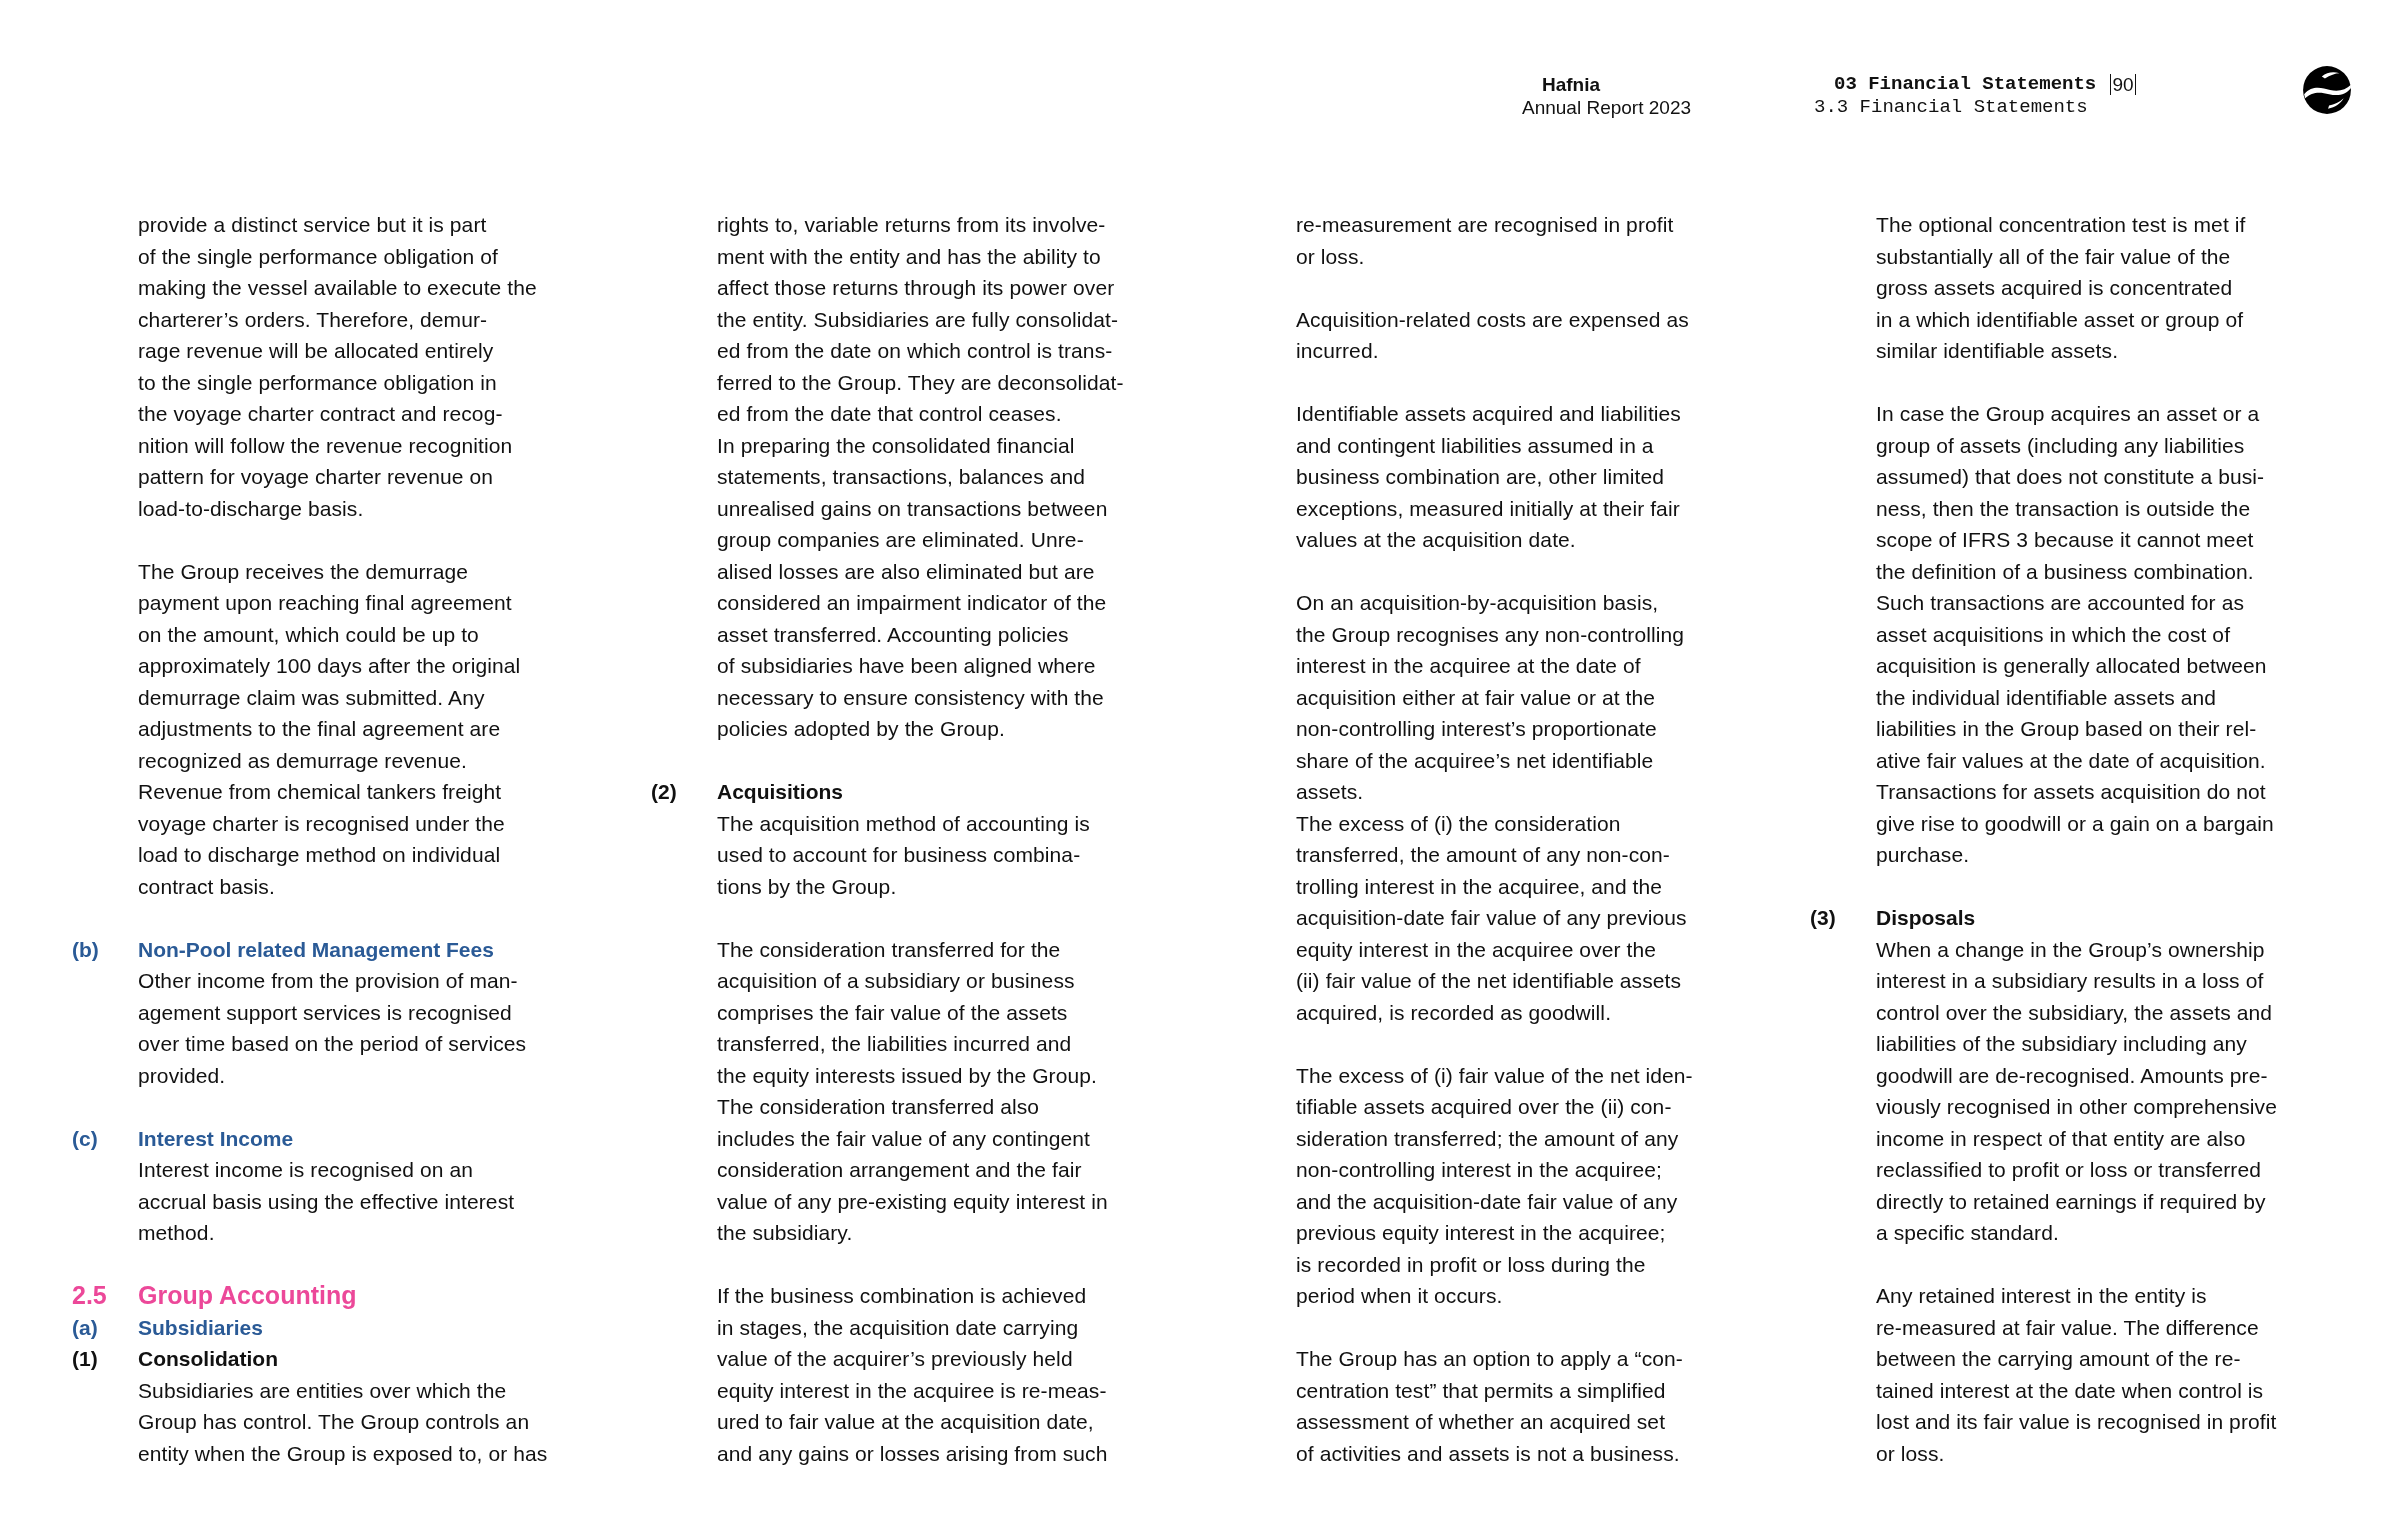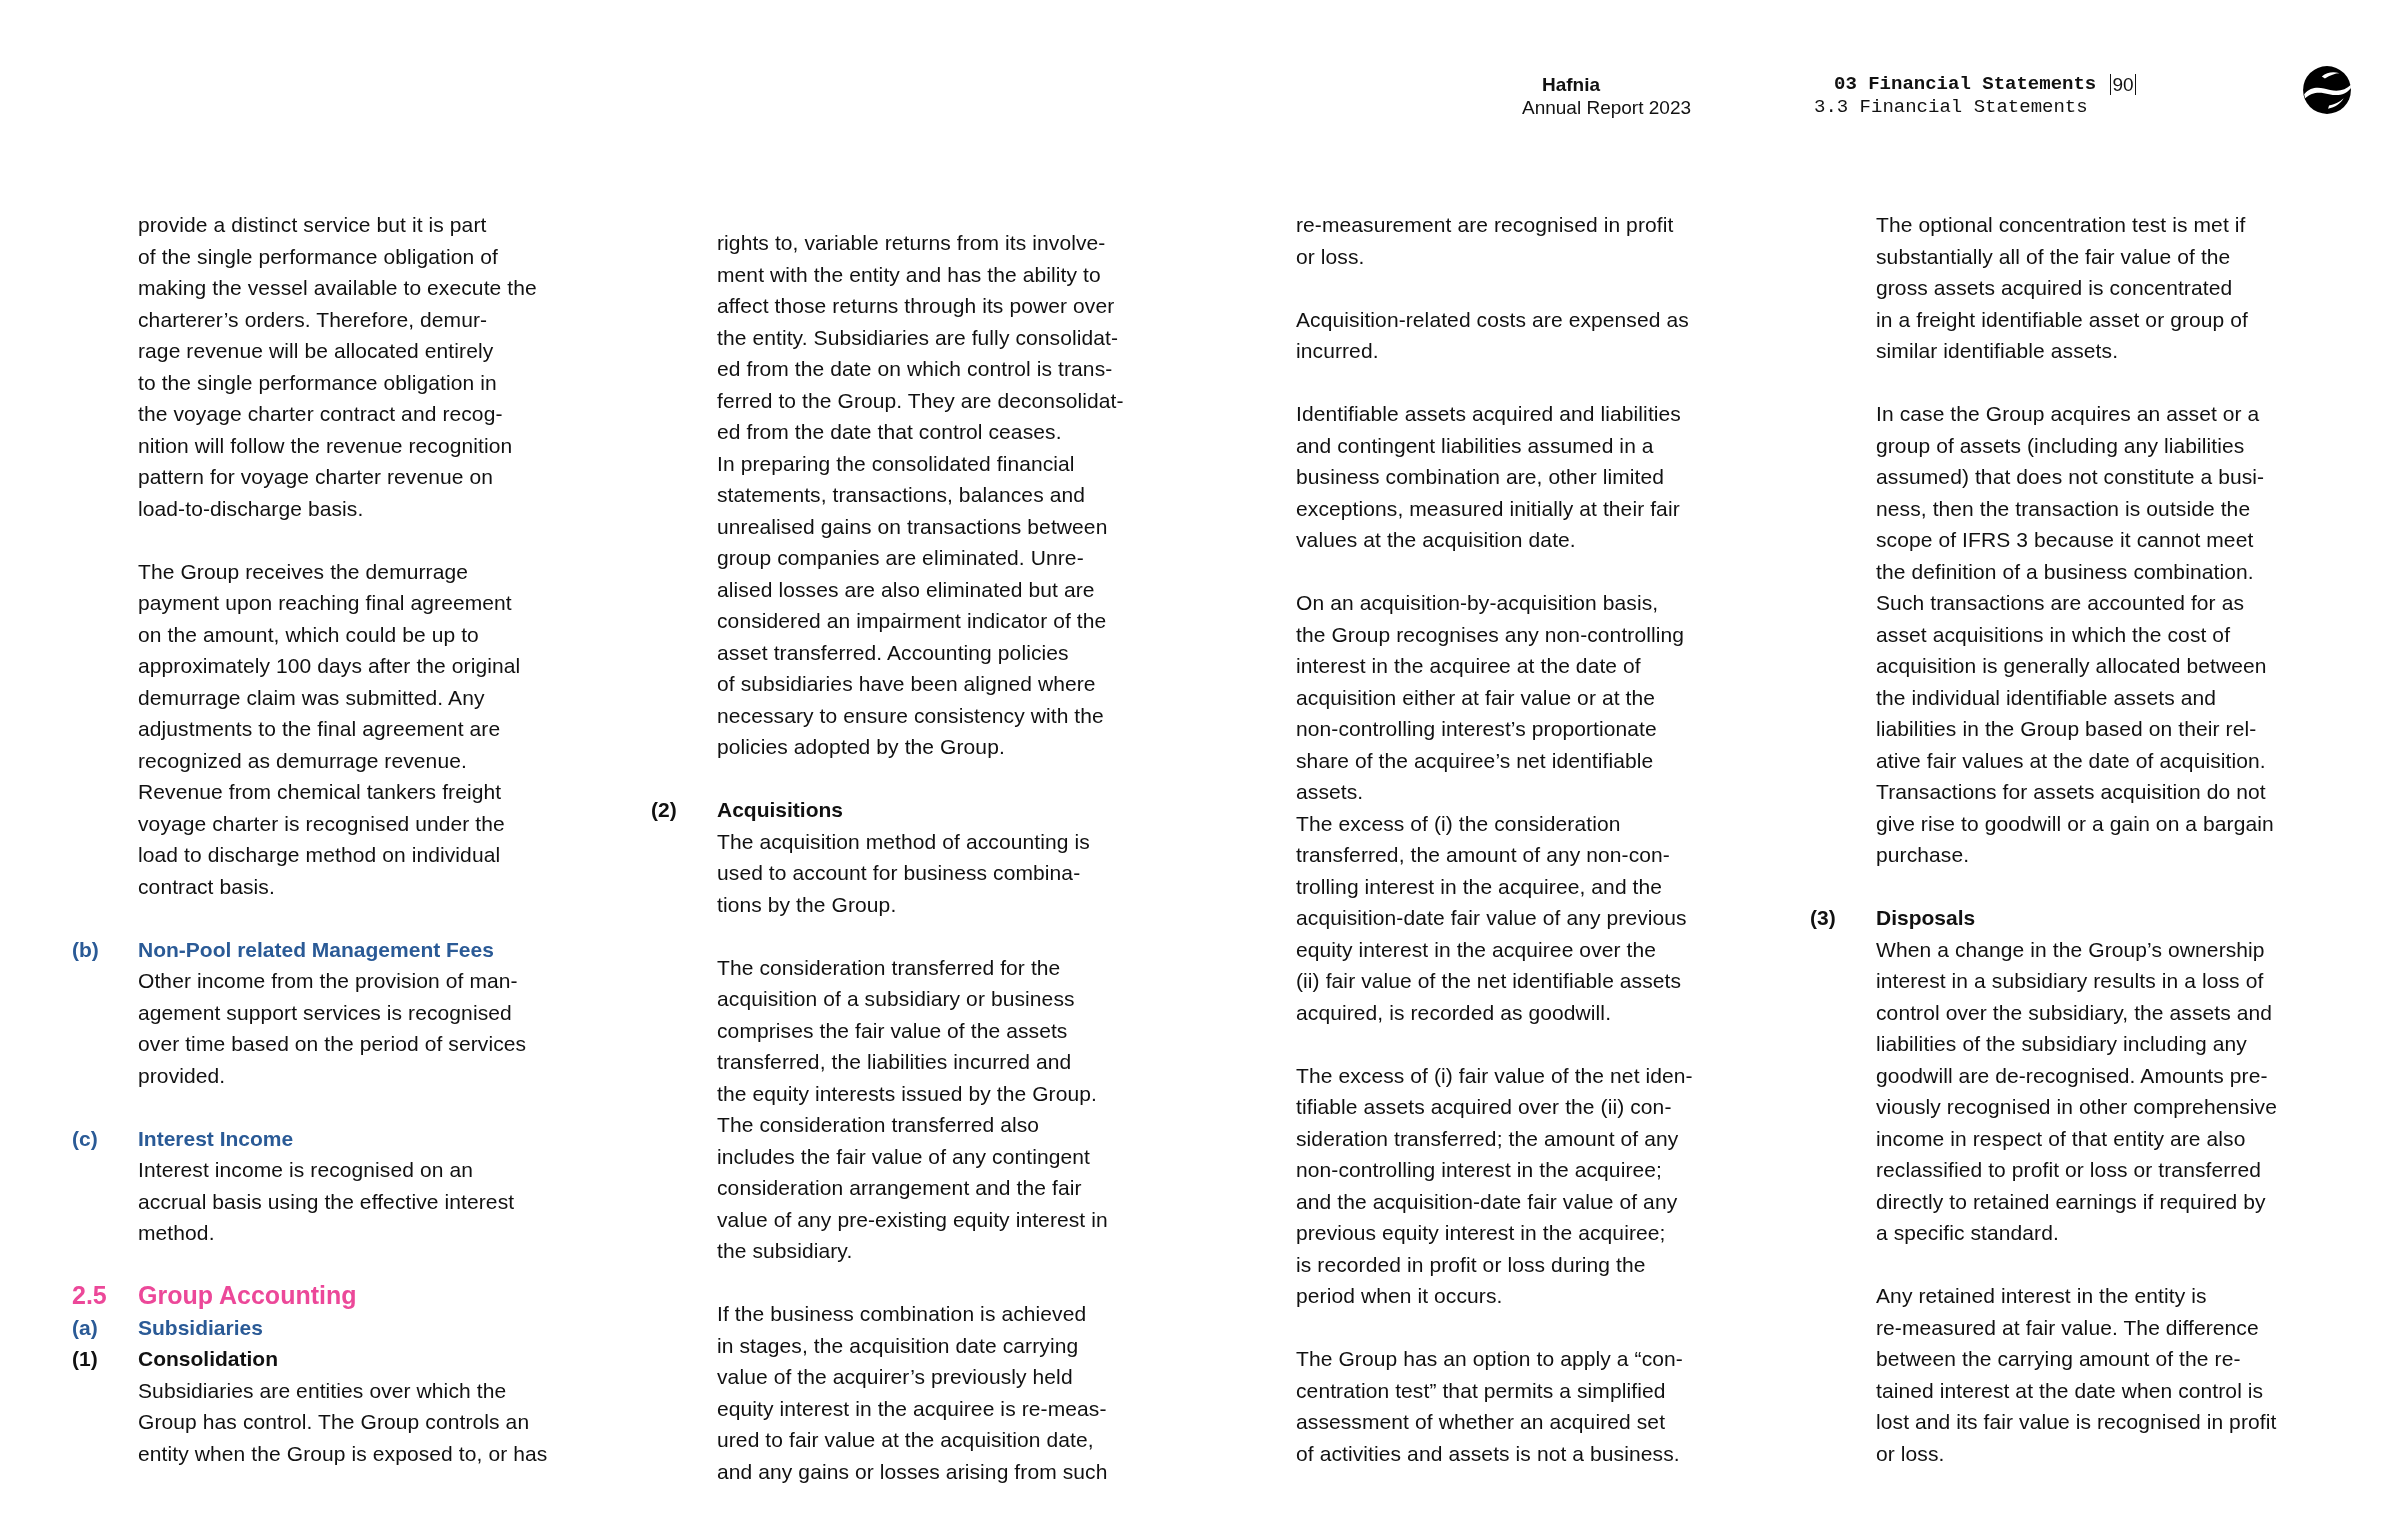--- a/index.html
+++ b/index.html
@@ -17,7 +17,7 @@
   .row { height: 31.5px; line-height: 31.5px; font-size: 21px; white-space: nowrap; position: relative; }
   .row .lbl { position: absolute; left: -66px; top: 0; }
   .col1 { left: 138px; width: 465px; }
-  .col2 { left: 717px; width: 465px; margin-top: 18px; }
+  .col2 { left: 717px; width: 465px; }
   .col3 { left: 1296px; width: 465px; }
   .col4 { left: 1876px; width: 465px; }
   .h-blue { color: #2a5a96; font-weight: bold; }

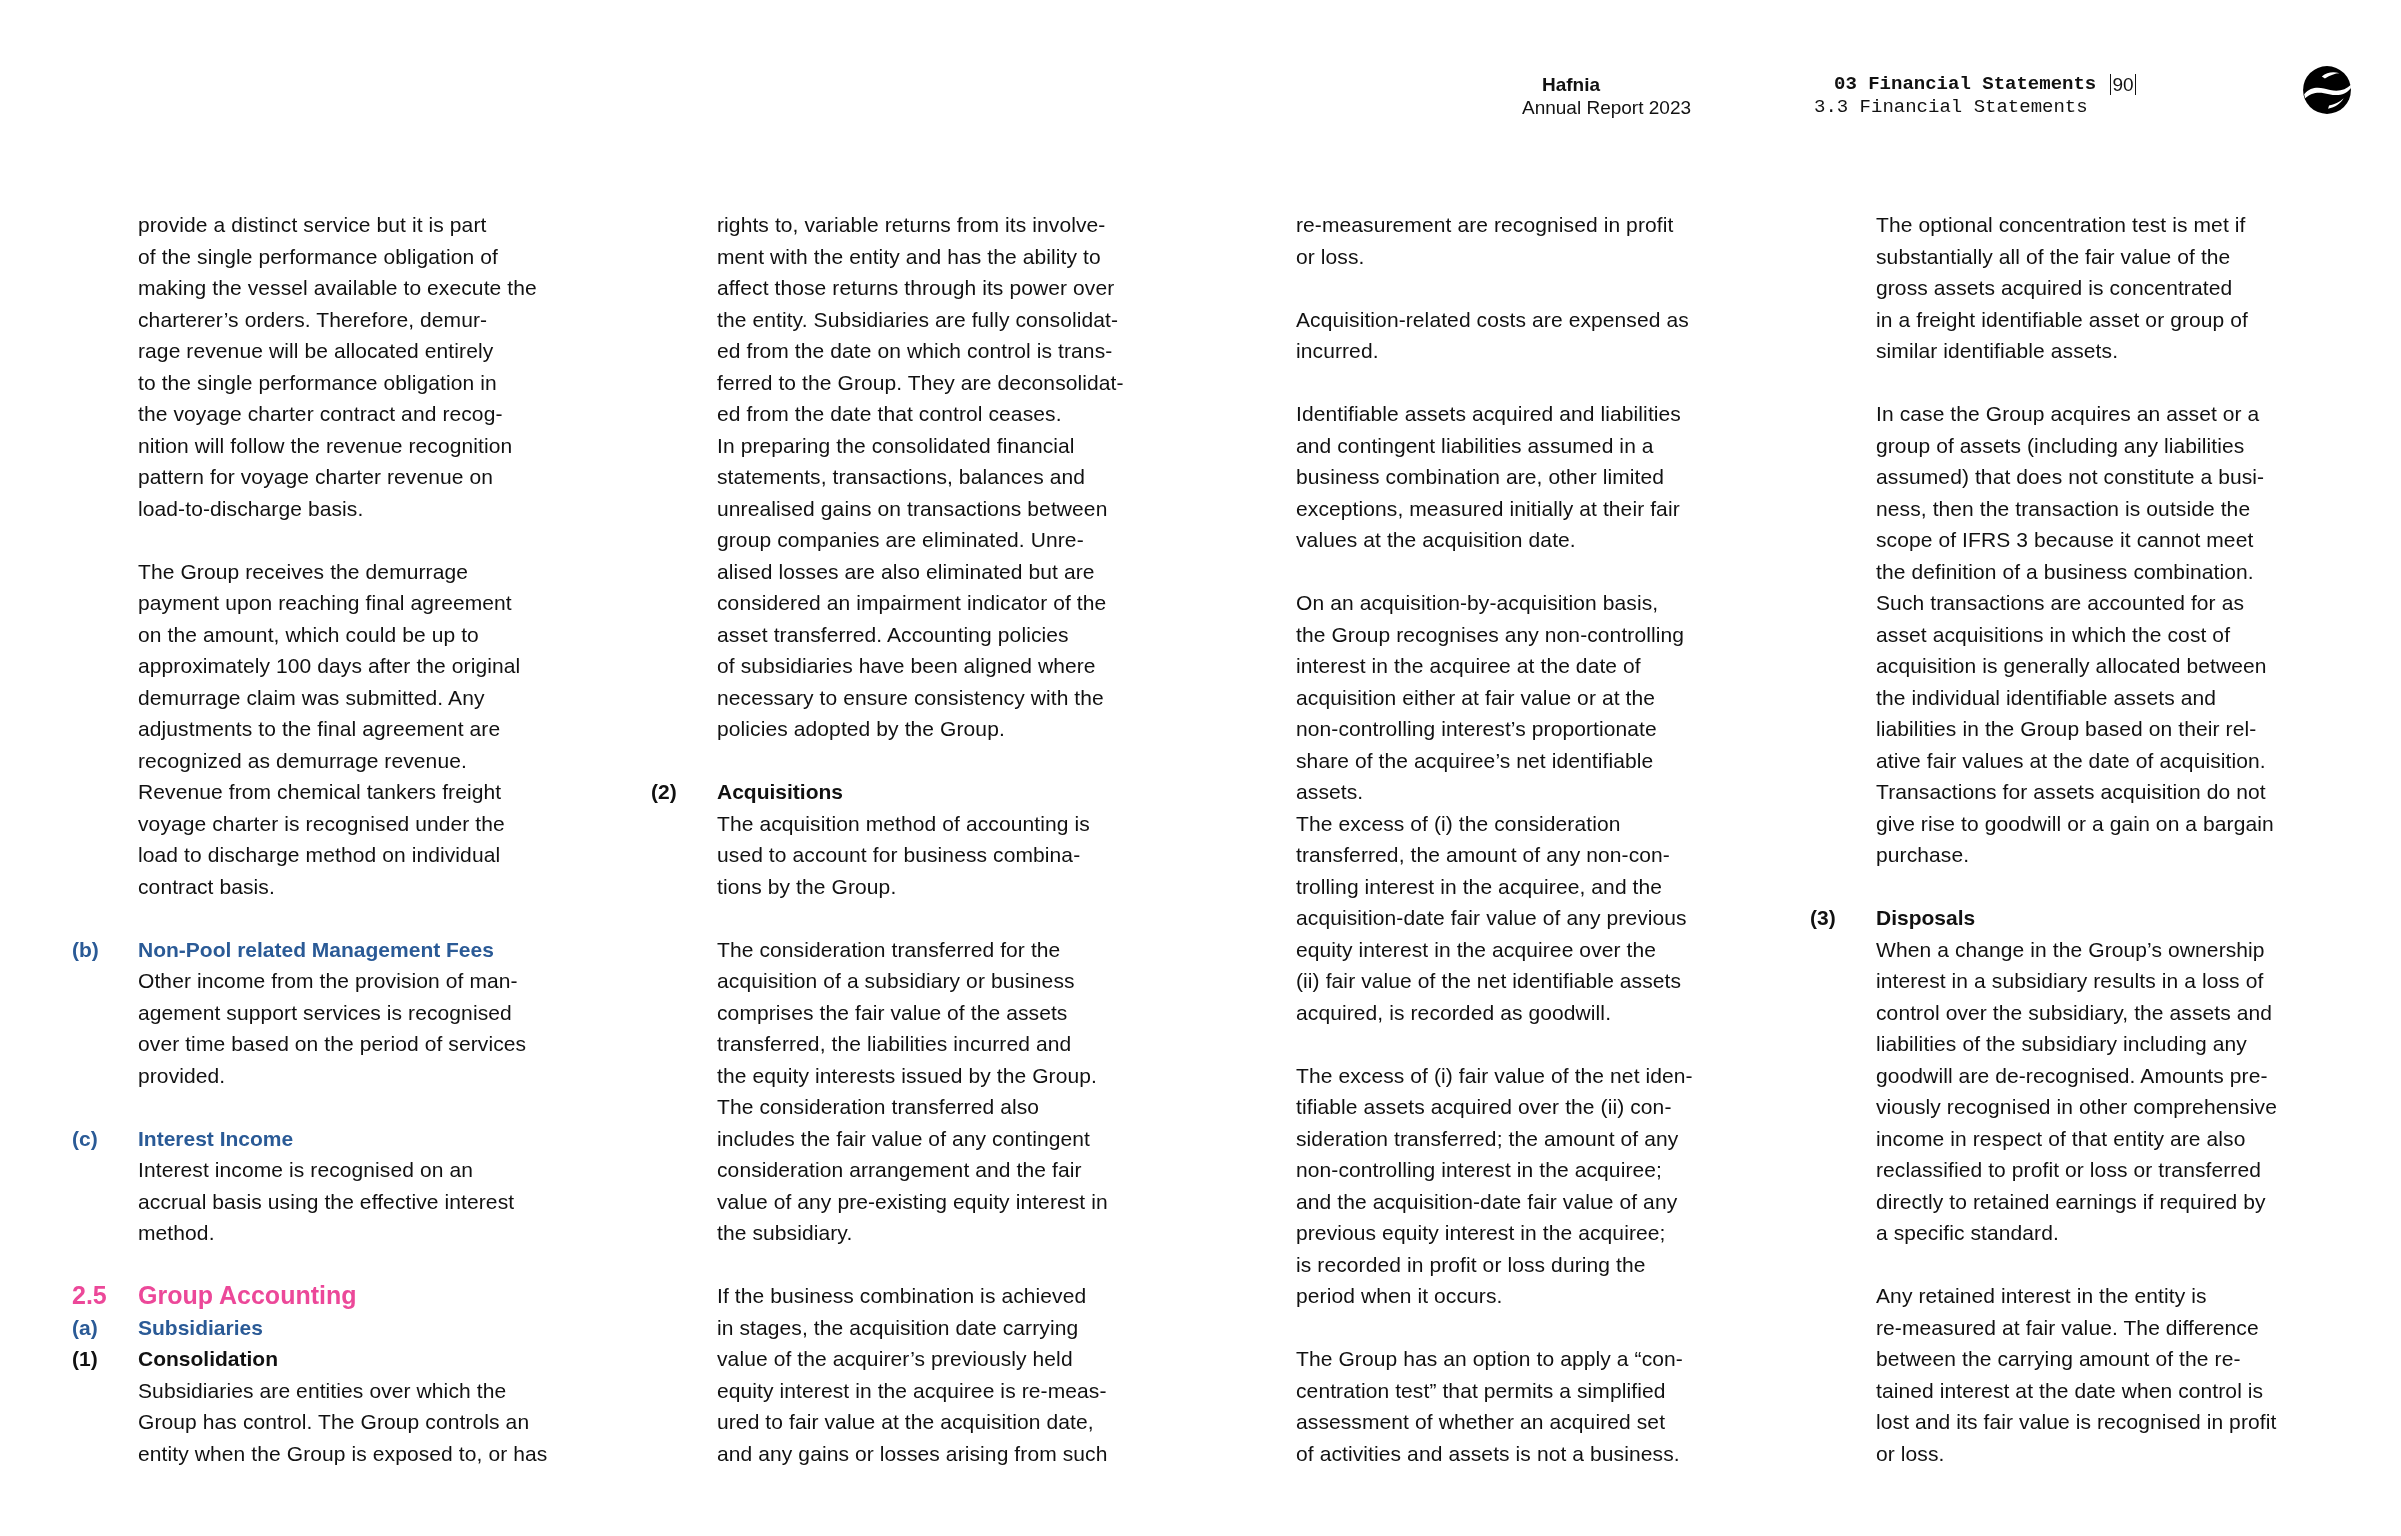--- a/index.html
+++ b/index.html
@@ -180,7 +180,7 @@
     <div class="row"><span class="body-text">The optional concentration test is met if</span></div>
     <div class="row"><span class="body-text">substantially all of the fair value of the</span></div>
     <div class="row"><span class="body-text">gross assets acquired is concentrated</span></div>
-    <div class="row"><span class="body-text">in a freight identifiable asset or group of</span></div>
+    <div class="row"><span class="body-text">in a which identifiable asset or group of</span></div>
     <div class="row"><span class="body-text">similar identifiable assets.</span></div>
     <div class="row"><span class="body-text"></span></div>
     <div class="row"><span class="body-text">In case the Group acquires an asset or a</span></div>

